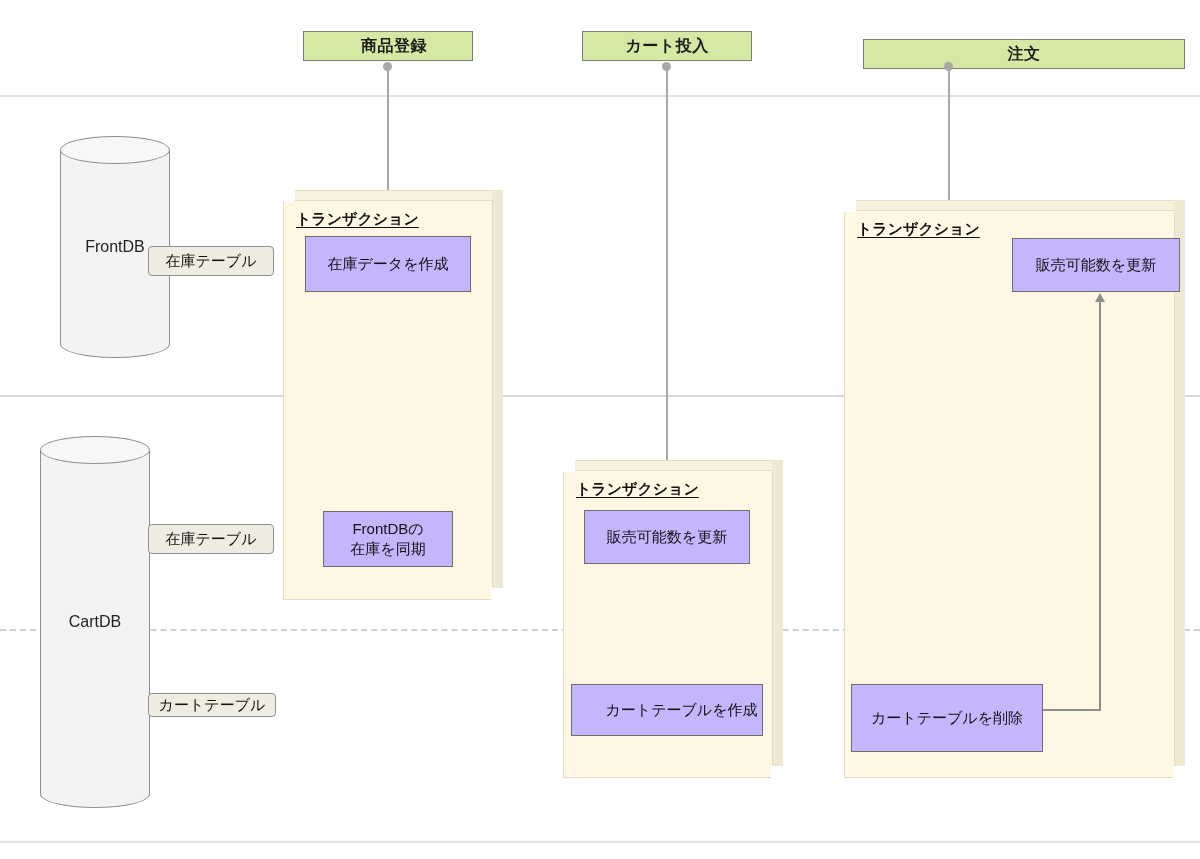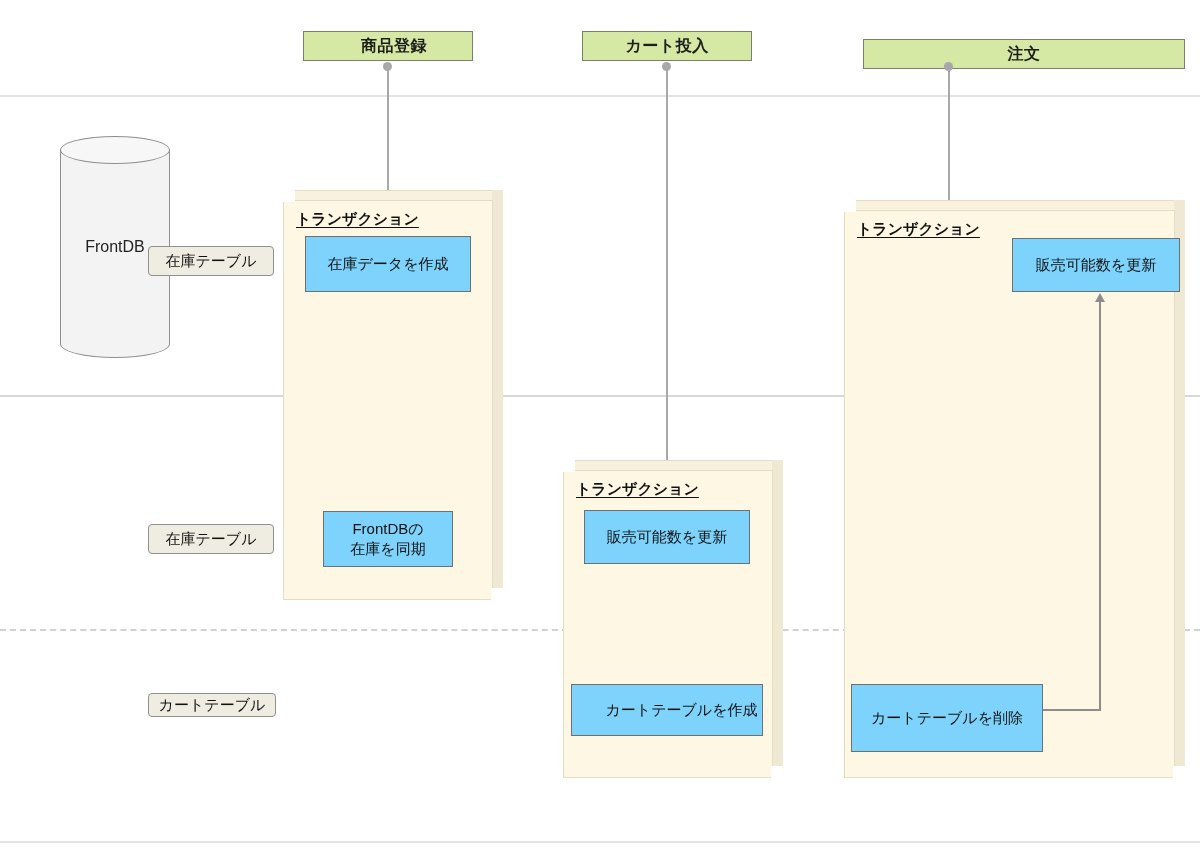--- a/index.html
+++ b/index.html
@@ -123,7 +123,7 @@
   .step{
     position:absolute;
     box-sizing:border-box;
-    background:#7dd3fc;
+    background:#c4b5fd;
     border:1.5px solid #6f6f6f;
     display:flex;
     align-items:center;

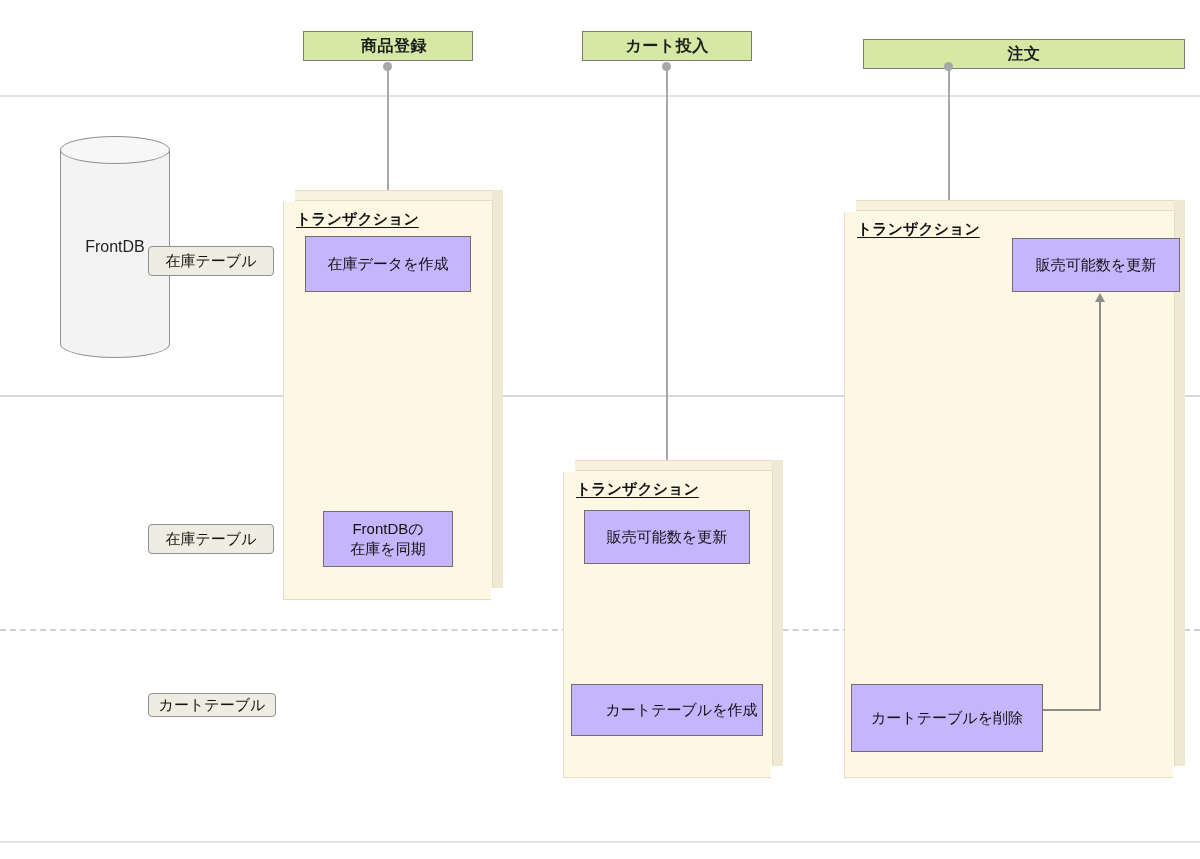--- a/index.html
+++ b/index.html
@@ -242,6 +242,12 @@
     <div class="name">FrontDB</div>
   </div>
 
+  <div class="cyl" style="left:40px;top:436px;width:110px;height:372px;">
+    <div class="tube"></div>
+    <div class="foot"></div>
+    <div class="cap"></div>
+    <div class="name">CartDB</div>
+  </div>
 
   <div class="tag" style="left:148px;top:246px;width:126px;height:30px;">
     <span>在庫テーブル</span>

